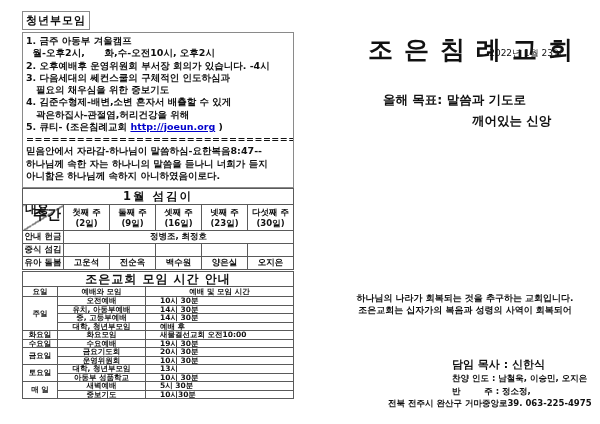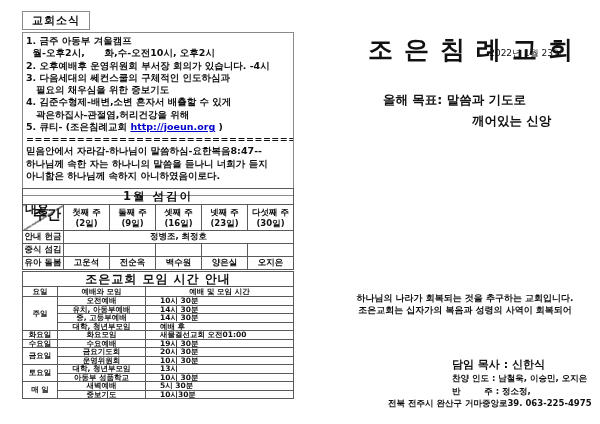--- a/index.html
+++ b/index.html
@@ -76,7 +76,7 @@
 <div class="page">
 
   <div class="notice-title-box">
-    <span>교회소식</span>
+    <span>청년부모임</span>
   </div>
 
   <div class="notice-box">

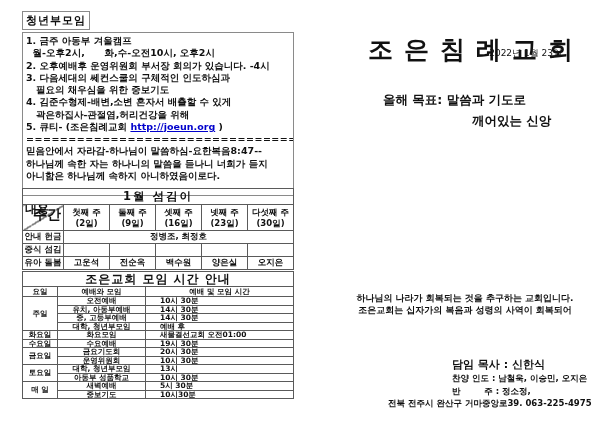--- a/index.html
+++ b/index.html
@@ -18,7 +18,7 @@
   }
   .notice-box{
     position:absolute;left:22px;top:32px;width:267px;height:148px;
-    border:1px solid #8a8a8a;padding:2px 0 12px 3px;overflow:hidden;
+    border:1px solid #8a8a8a;padding:2px 0 4px 3px;overflow:hidden;
     font-size:9.5px;font-weight:bold;line-height:12.3px;
   }
   .nline{white-space:pre;}

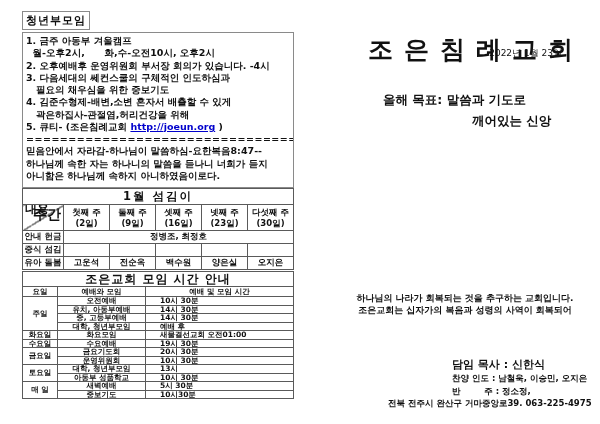--- a/index.html
+++ b/index.html
@@ -191,7 +191,7 @@
     <tr>
       <td>화요일</td>
       <td>화요모임</td>
-      <td class="mtime">새물결선교회 오전01:00</td>
+      <td class="mtime">새물결선교회 오전10:00</td>
     </tr>
     <tr>
       <td>수요일</td>

